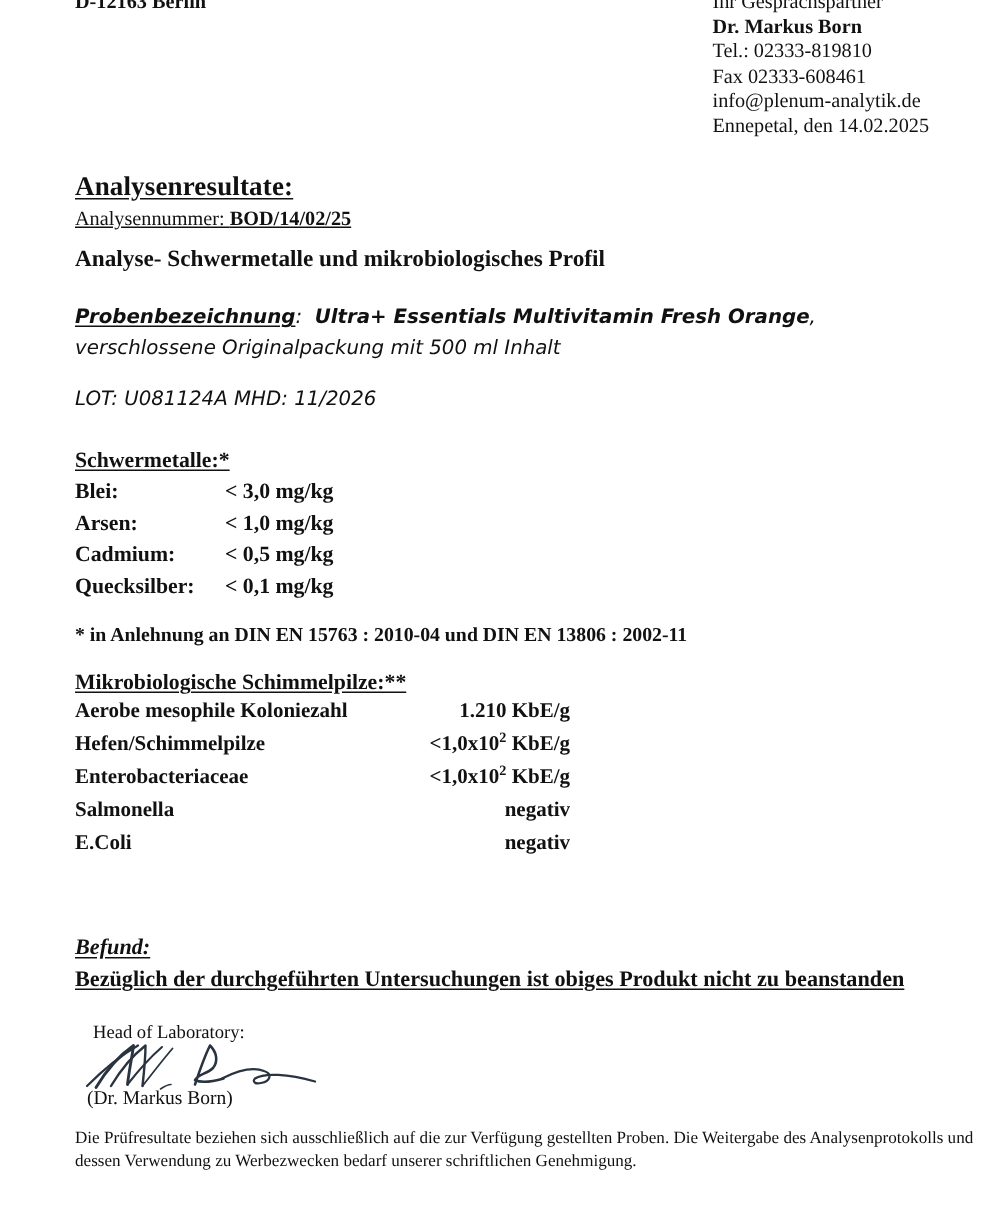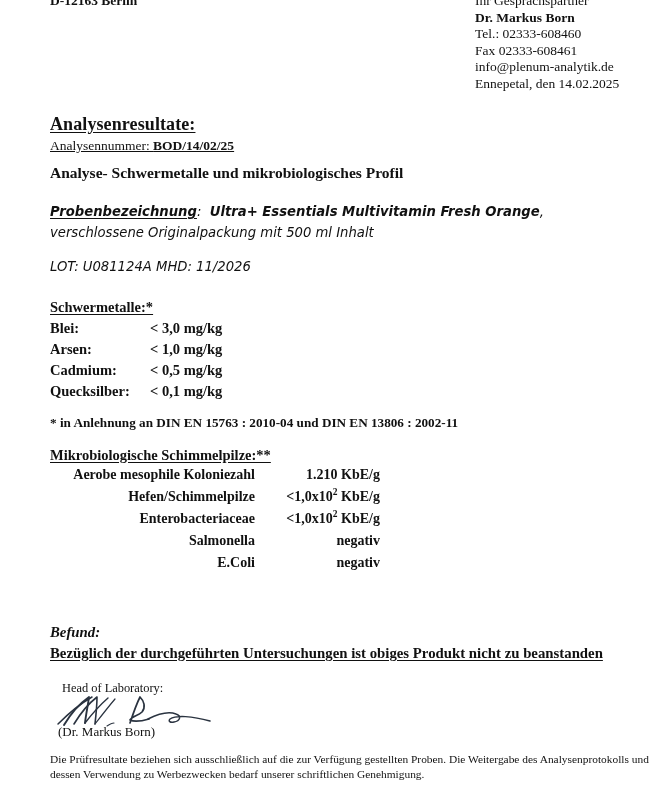--- a/index.html
+++ b/index.html
@@ -244,7 +244,7 @@
   <div class="hdr-right">
     <span class="ln">Ihr Gesprächspartner</span>
     <span class="ln bold">Dr. Markus Born</span>
-    <span class="ln">Tel.: 02333-608460</span>
+    <span class="ln">Tel.: 02333-819810</span>
     <span class="ln">Fax   02333-608461</span>
     <span class="ln">info@plenum-analytik.de</span>
     <span class="ln">Ennepetal, den 14.02.2025</span>

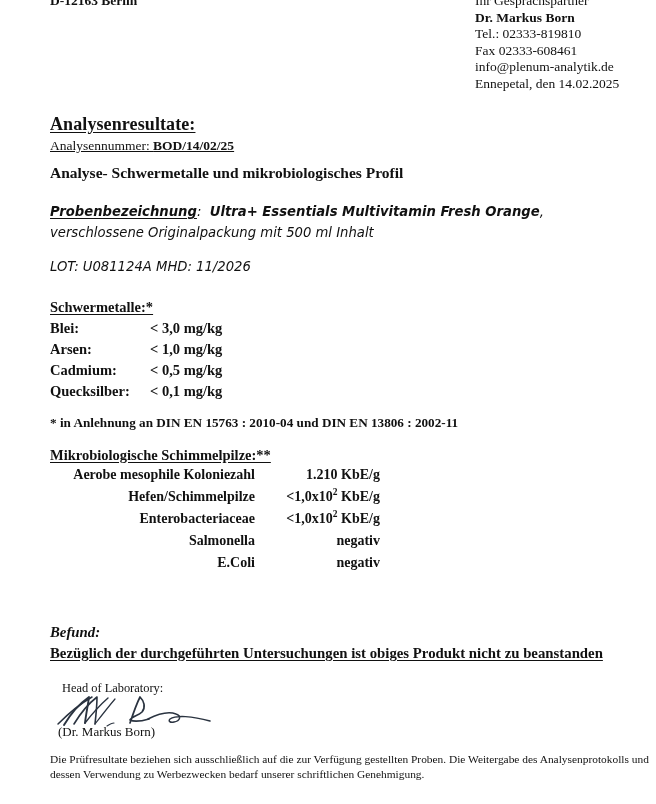--- a/index.html
+++ b/index.html
@@ -166,7 +166,7 @@
     white-space: nowrap;
     vertical-align: top;
   }
-  .mb-table td.k { width: 205px; text-align: right; }
+  .mb-table td.k { width: 205px; }
   .mb-table td.v { text-align: right; }
   .mb-table sup { font-size: 9.5px; vertical-align: super; line-height: 0; }
 

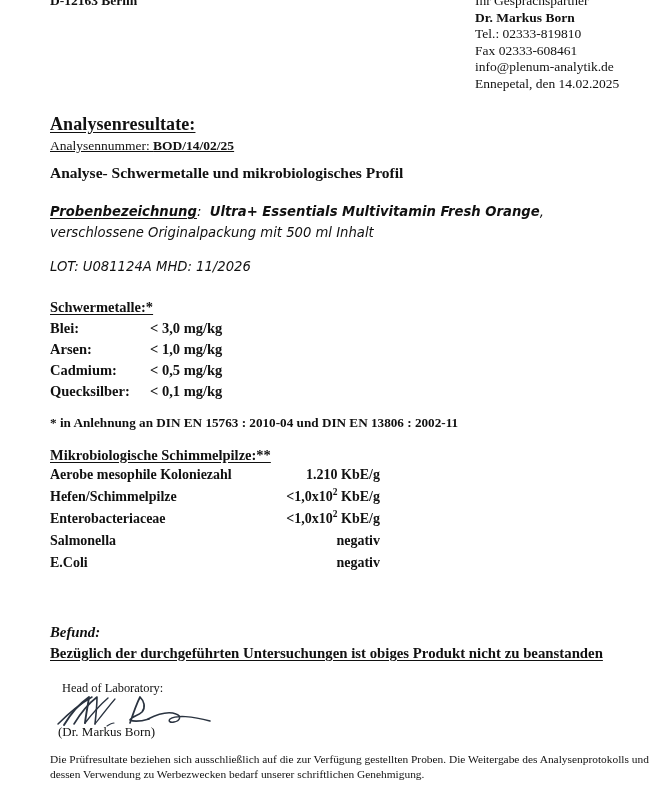--- a/index.html
+++ b/index.html
@@ -188,6 +188,7 @@
     font-size: 14.8px;
     font-weight: bold;
     font-style: italic;
+    text-decoration: underline;
     text-underline-offset: 2px;
     white-space: nowrap;
   }

